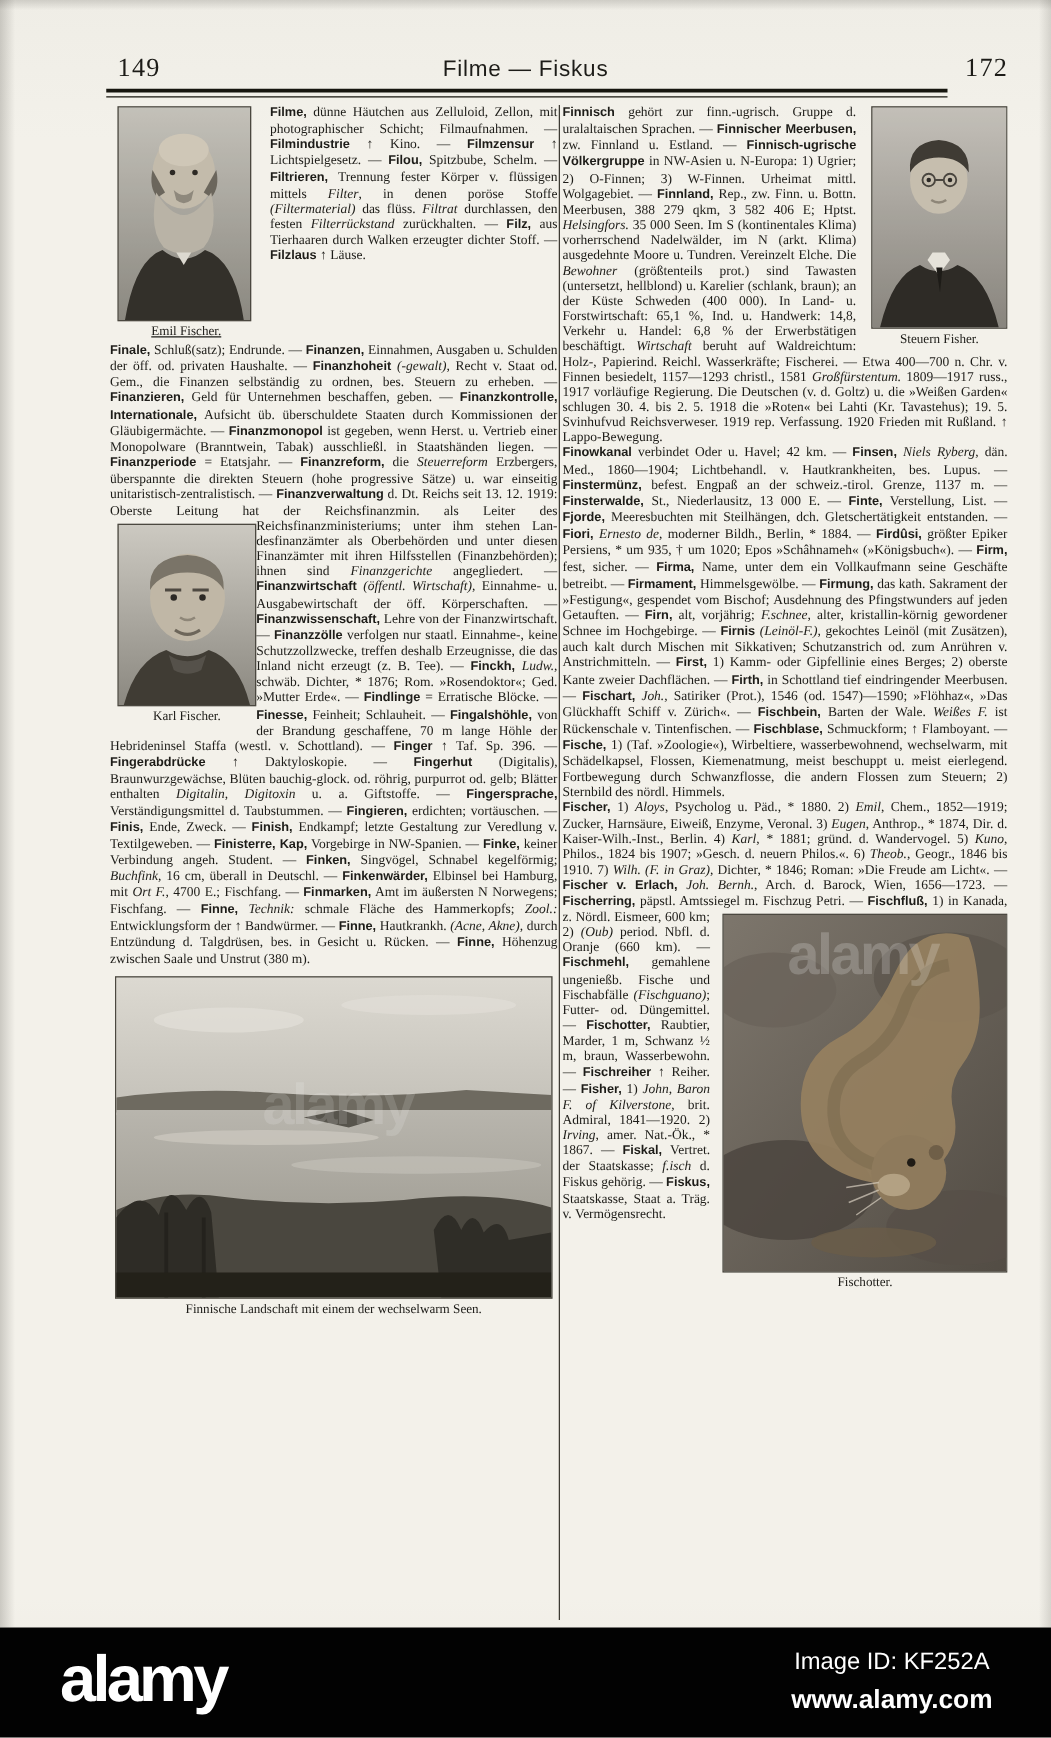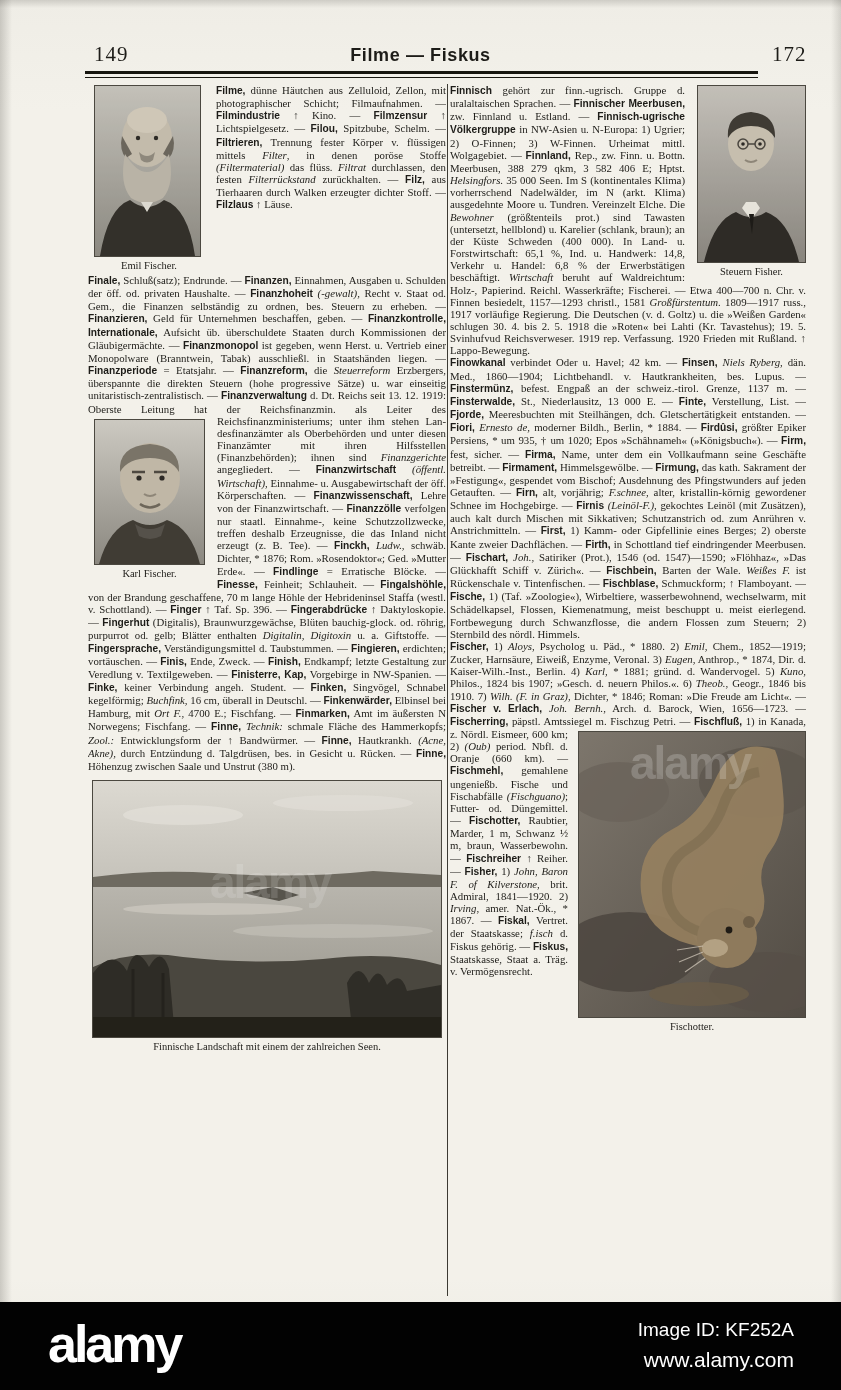--- a/index.html
+++ b/index.html
@@ -13,7 +13,7 @@
   .pagenum-left{left:94px;}
   .pagenum-right{left:772px;}
   .page-title{position:absolute;top:45px;left:0;width:841px;text-align:center;
-              font-family:"Liberation Sans",sans-serif;font-weight:bold;font-size:18px;letter-spacing:.6px;}
+              font-family:"Liberation Sans",sans-serif;font-weight:normal;font-size:18px;letter-spacing:.6px;}
   .rule{position:absolute;left:85px;width:673px;background:#17160f;}
   .rule-thick{top:71px;height:3px;}
   .rule-thin{top:77px;height:1px;}

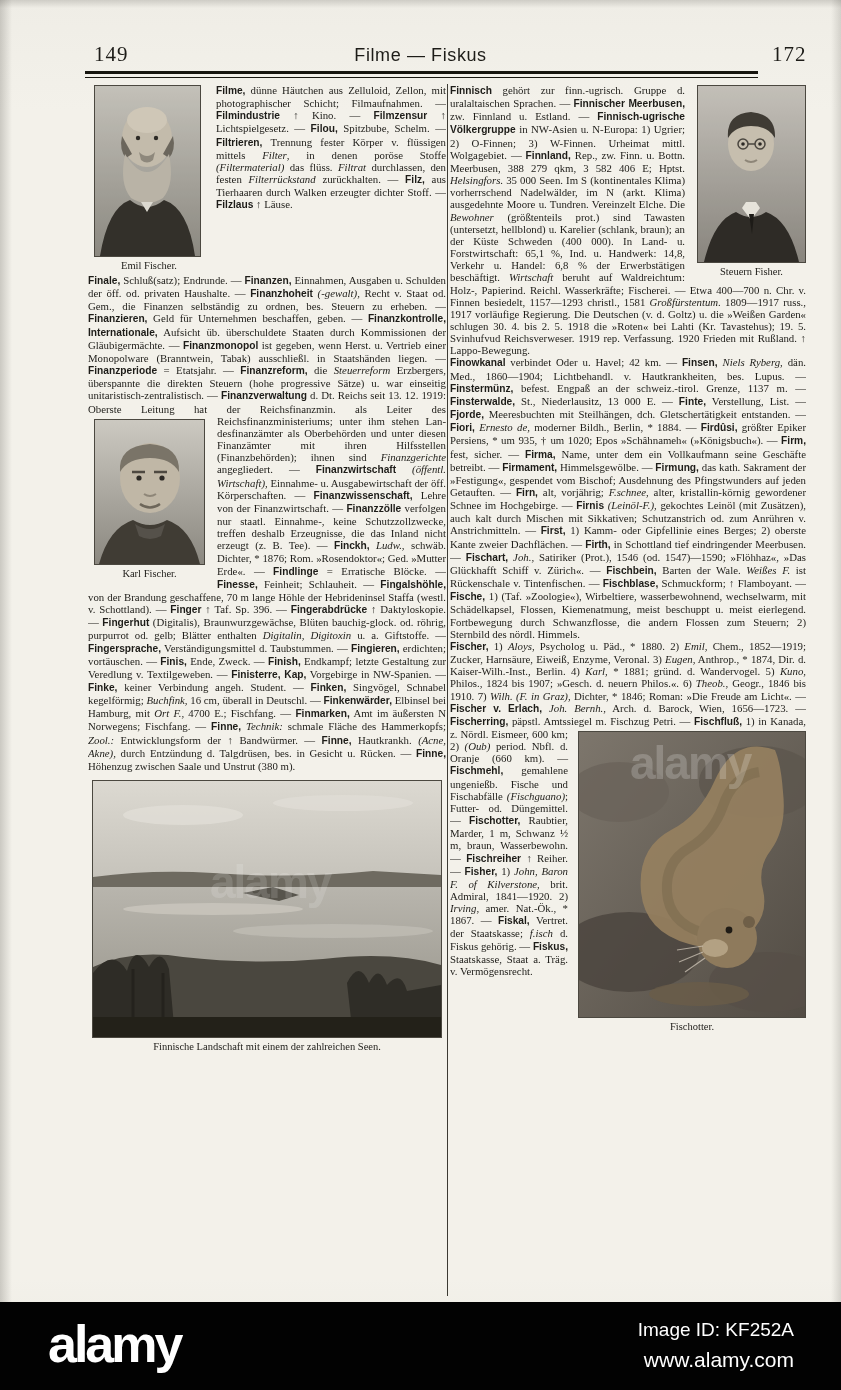--- a/index.html
+++ b/index.html
@@ -30,7 +30,7 @@
   .figure{position:relative;}
   .figure .ph{display:block;border:1px solid #4b4840;background:#b5b3ab;}
   .figure .cap{display:block;text-align:center;font-size:10.5px;line-height:13px;padding-top:2px;font-family:"Liberation Serif",serif;}
-  .fig-emil{float:left;width:110px;margin:1px 12px 2px 6px;}
+  .fig-emil{float:left;width:110px;margin:1px 12px 2px 6px;text-decoration:underline;}
   .fig-karl{float:left;width:111px;margin:4px 12px 2px 6px;}
   .fig-irving{float:right;width:109px;margin:1px 0 2px 12px;}
   .fig-otter{float:right;width:228px;margin:3px 0 2px 10px;}

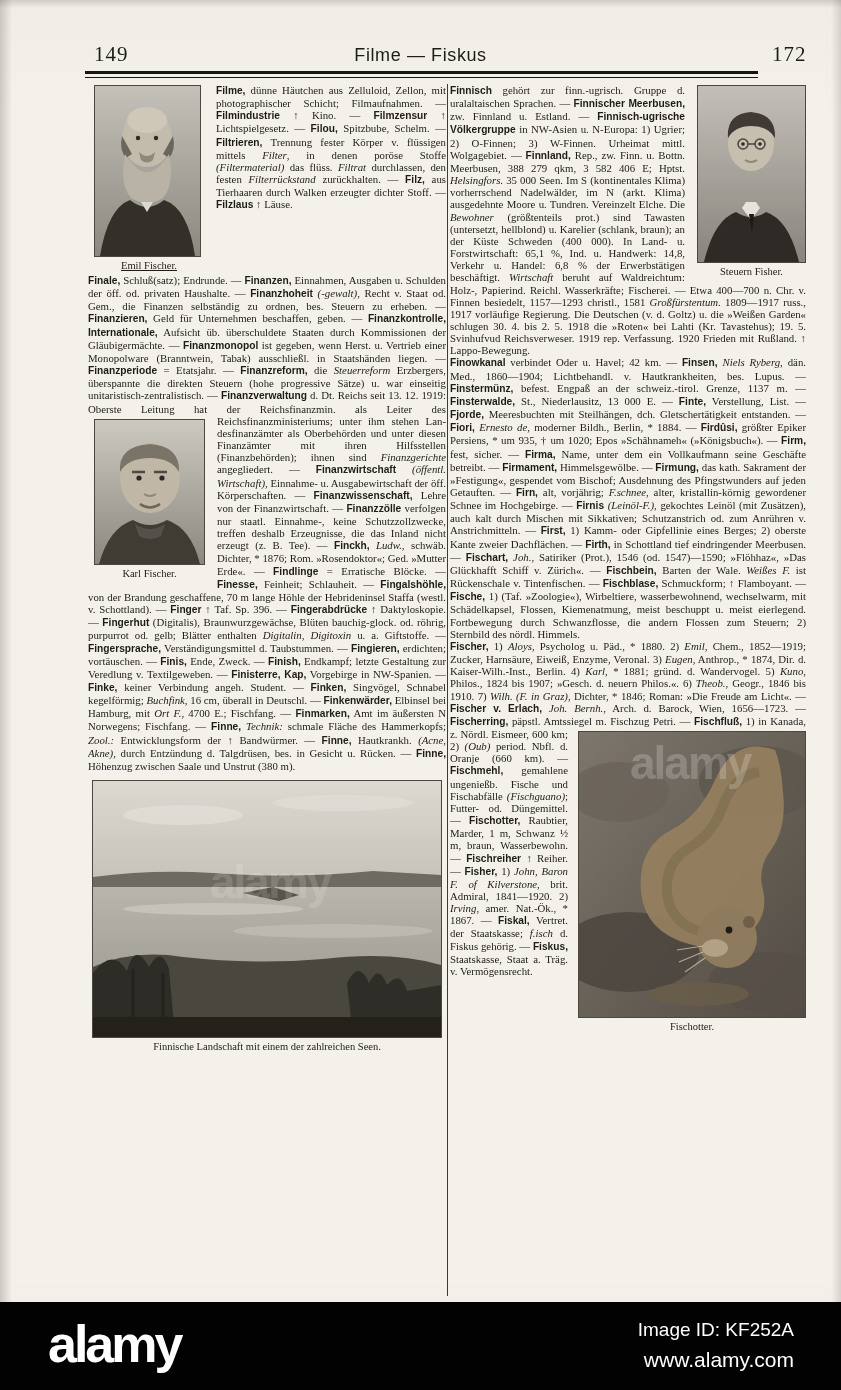--- a/index.html
+++ b/index.html
@@ -31,7 +31,7 @@
   .figure .ph{display:block;border:1px solid #4b4840;background:#b5b3ab;}
   .figure .cap{display:block;text-align:center;font-size:10.5px;line-height:13px;padding-top:2px;font-family:"Liberation Serif",serif;}
   .fig-emil{float:left;width:110px;margin:1px 12px 2px 6px;text-decoration:underline;}
-  .fig-karl{float:left;width:111px;margin:4px 12px 2px 6px;}
+  .fig-karl{float:left;width:111px;margin:4px 0 2px 6px;}
   .fig-irving{float:right;width:109px;margin:1px 0 2px 12px;}
   .fig-otter{float:right;width:228px;margin:3px 0 2px 10px;}
   .fig-landscape{width:350px;margin:8px auto 0;clear:both;}

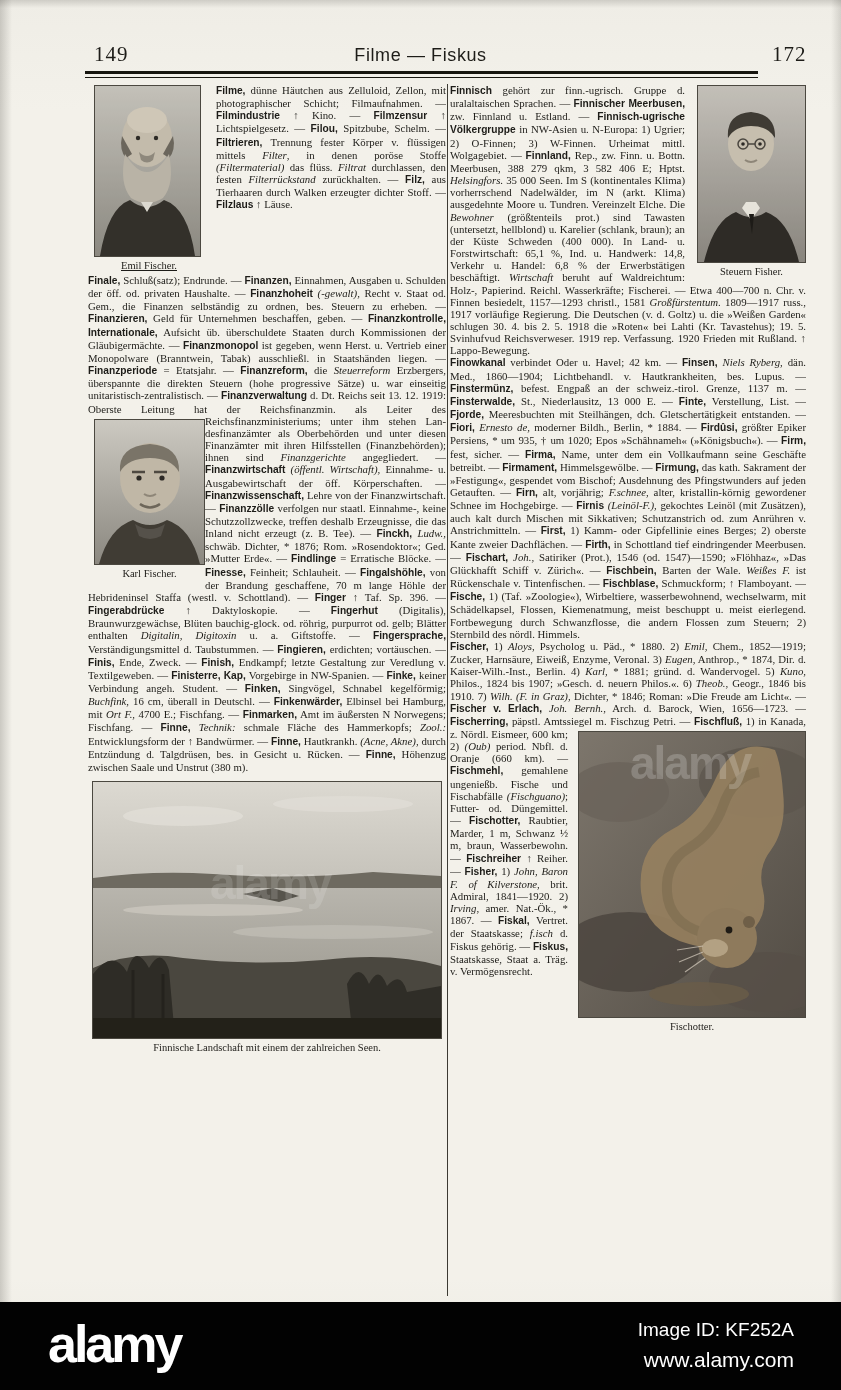--- a/index.html
+++ b/index.html
@@ -136,7 +136,7 @@
           <rect y="236" width="348" height="20" fill="#232119"></rect>
         </svg>
       <span class="wm wm-landscape">alamy</span>
-      <span class="cap">Finnische Landschaft mit einem der zahlreichen Seen.</span>
+      <span class="cap">Finnische Landschaft mit einem der wechselwarm Seen.</span>
     </div>
   </div>
 

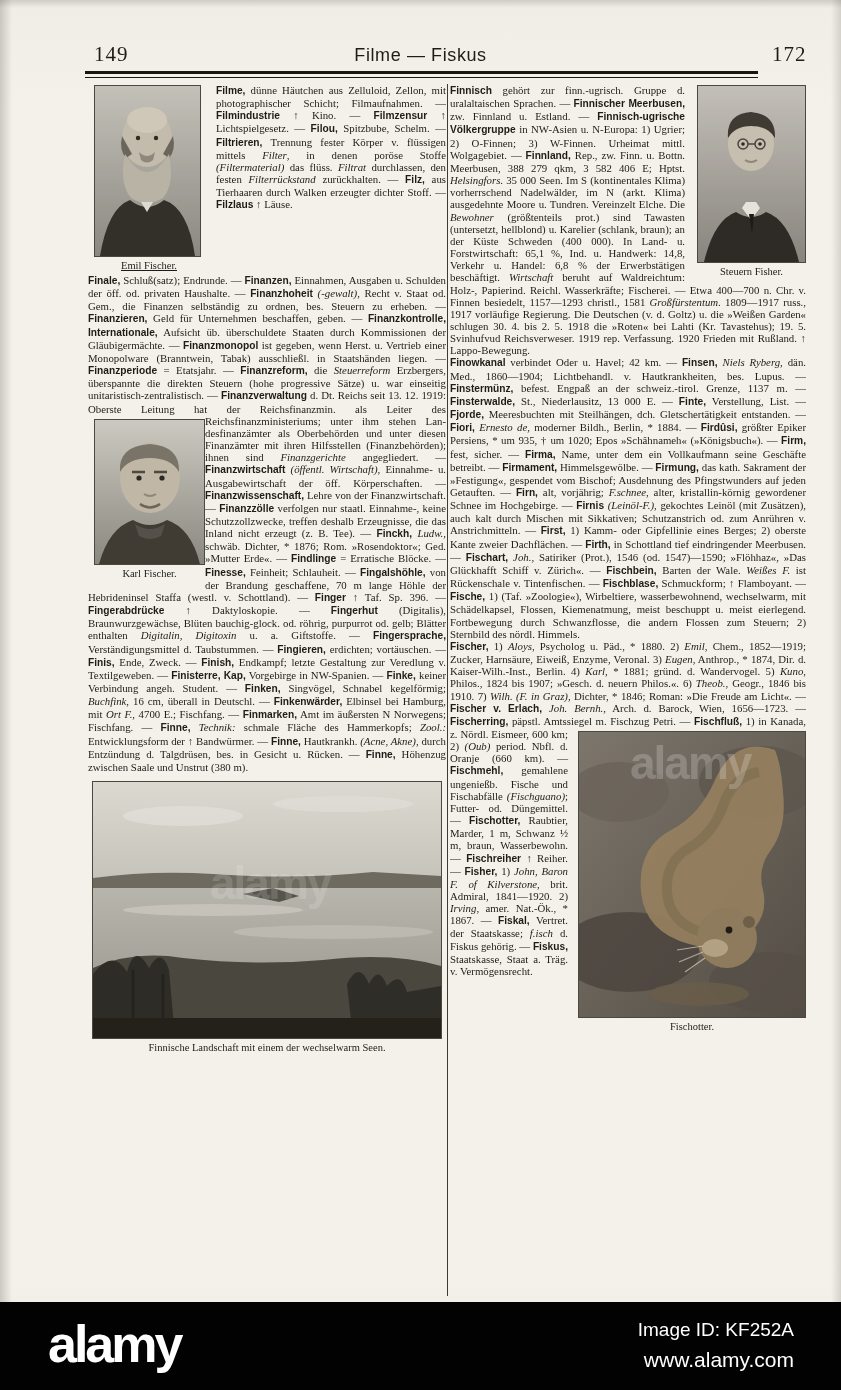--- a/index.html
+++ b/index.html
@@ -45,7 +45,7 @@
               font-size:52px;letter-spacing:-3px;}
   .bar-right{position:absolute;right:47px;top:17px;text-align:right;font-family:"Liberation Sans",sans-serif;}
   .image-id{font-size:19px;text-align:center;}
-  .alamy-url{font-size:21px;font-weight:normal;margin-top:7px;}
+  .alamy-url{font-size:21px;font-weight:bold;margin-top:7px;}
 </style>
 </head>
 <body>

